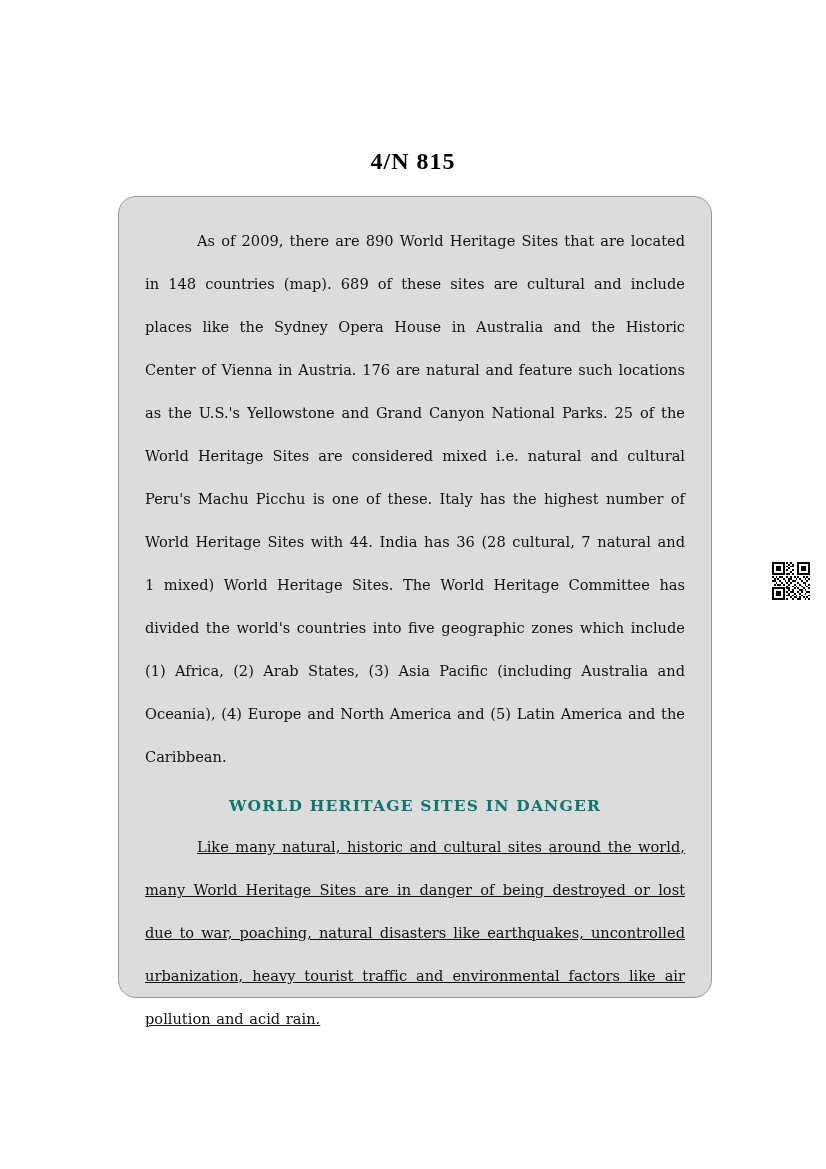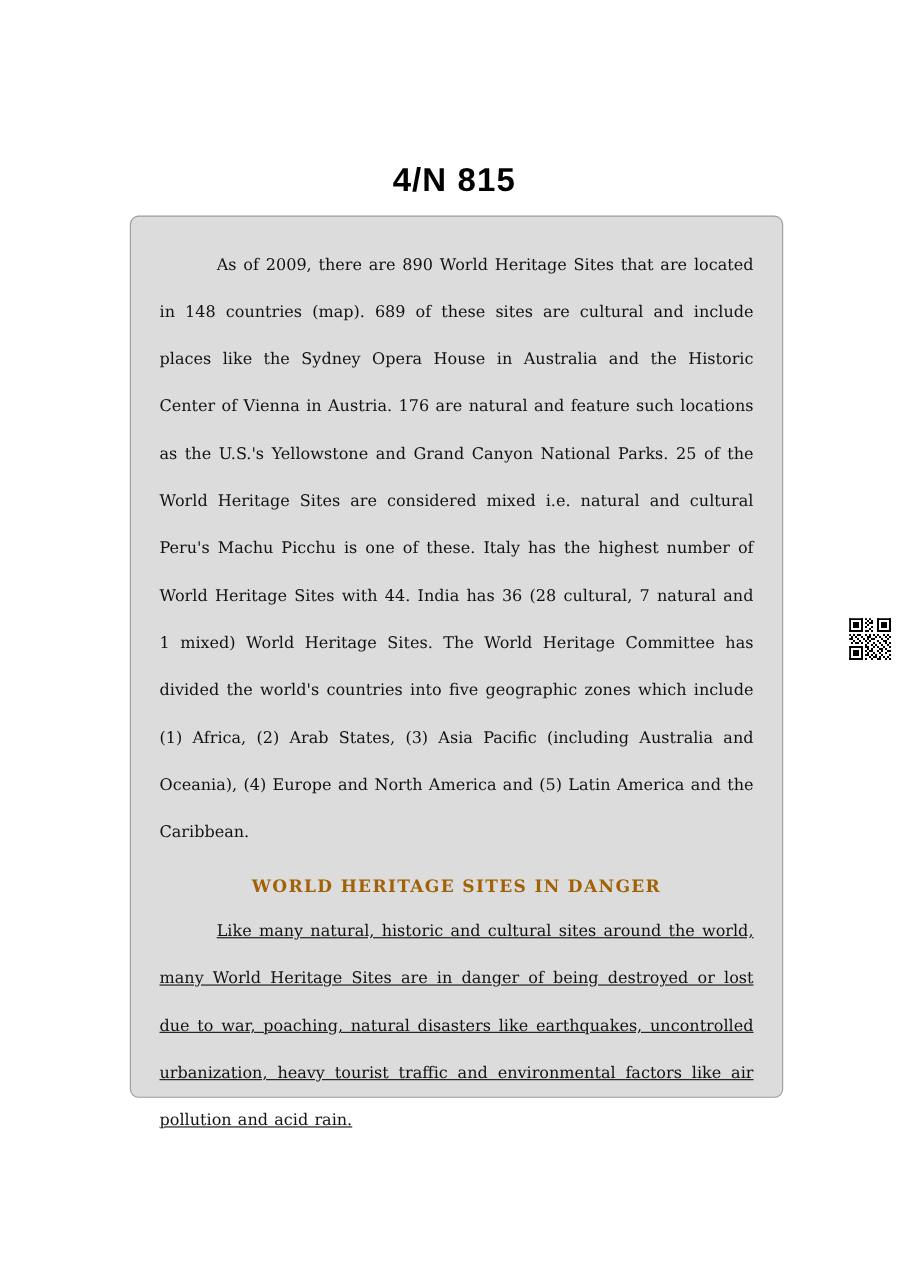--- a/index.html
+++ b/index.html
@@ -29,9 +29,9 @@
     left: 0;
     width: 826px;
     text-align: center;
-    font-family: Liberation Sans, sans-serif;
+    font-family: Liberation Serif, serif;
     font-weight: bold;
-    font-size: 30px;
+    font-size: 24px;
     letter-spacing: 1px;
     color: #000000;
   }

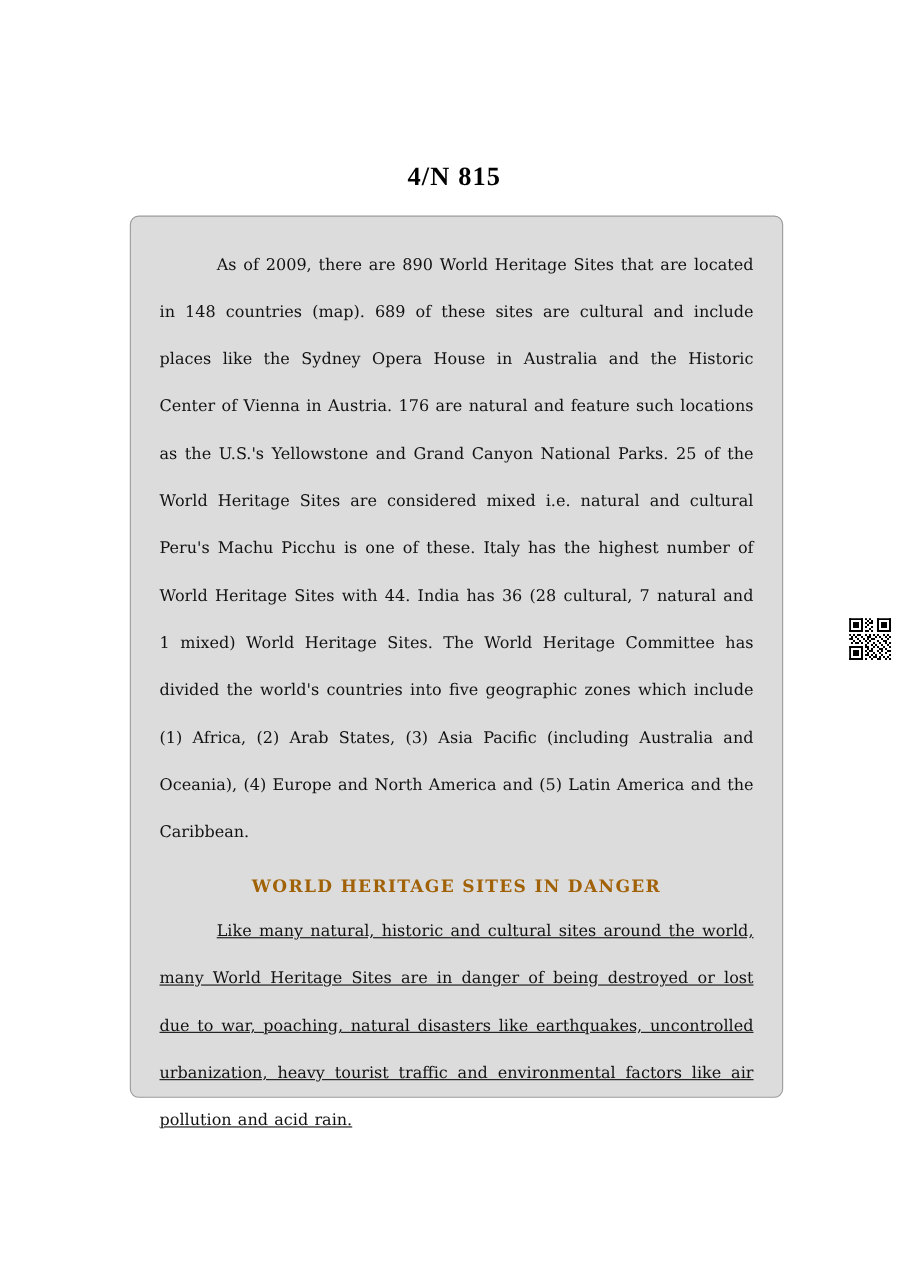--- a/index.html
+++ b/index.html
@@ -45,7 +45,7 @@
     box-sizing: border-box;
     background: #dcdcdc;
     border: 1px solid #9a9a9a;
-    border-radius: 8px;
+    border-radius: 18px;
     padding: 22px 26px 18px 26px;
   }
 

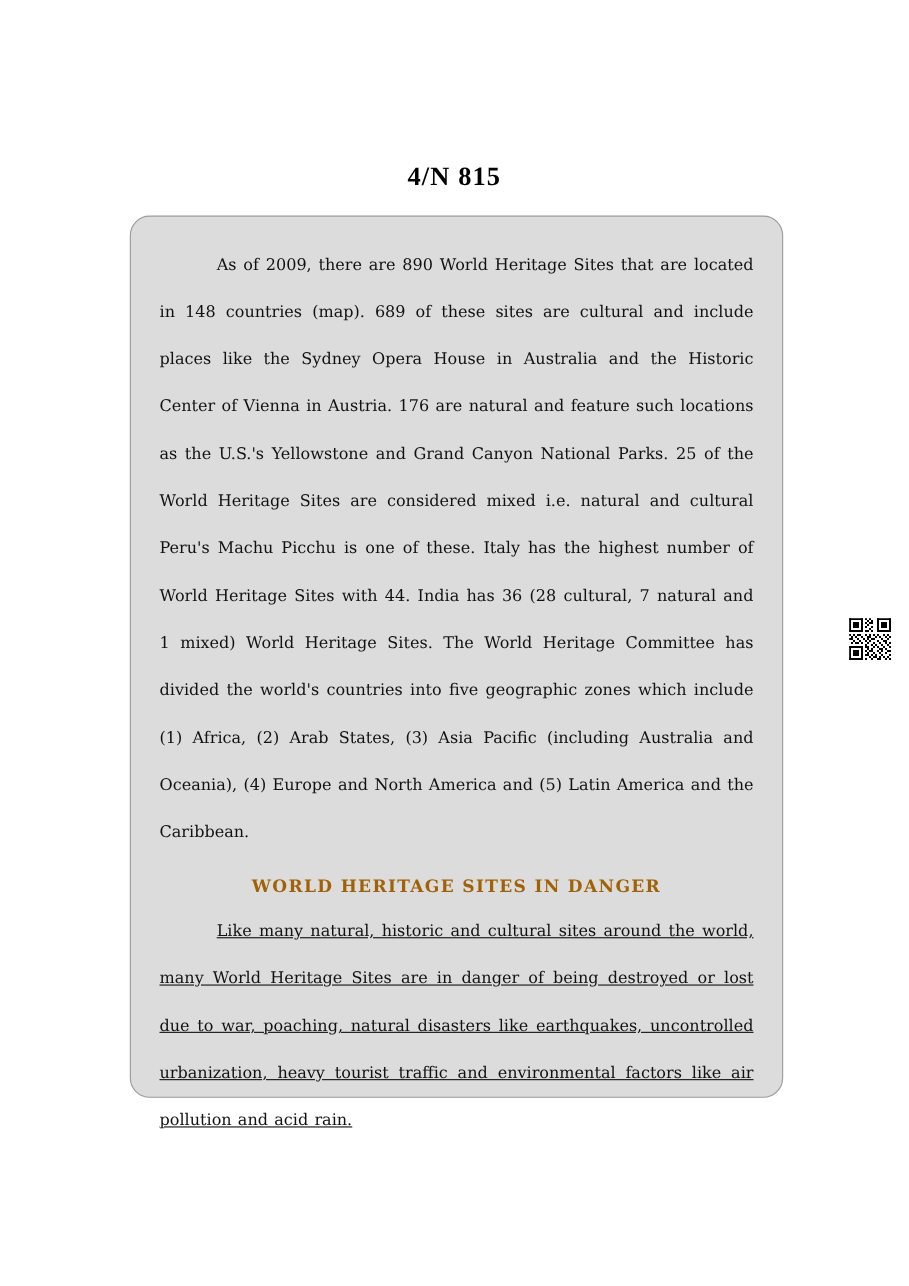--- a/index.html
+++ b/index.html
@@ -70,7 +70,7 @@
     text-align: center;
     letter-spacing: 1.2px;
     margin: 18px 0 10px 0;
-    color: #a16207;
+    color: #0f766e;
   }
 
   .para.second {

